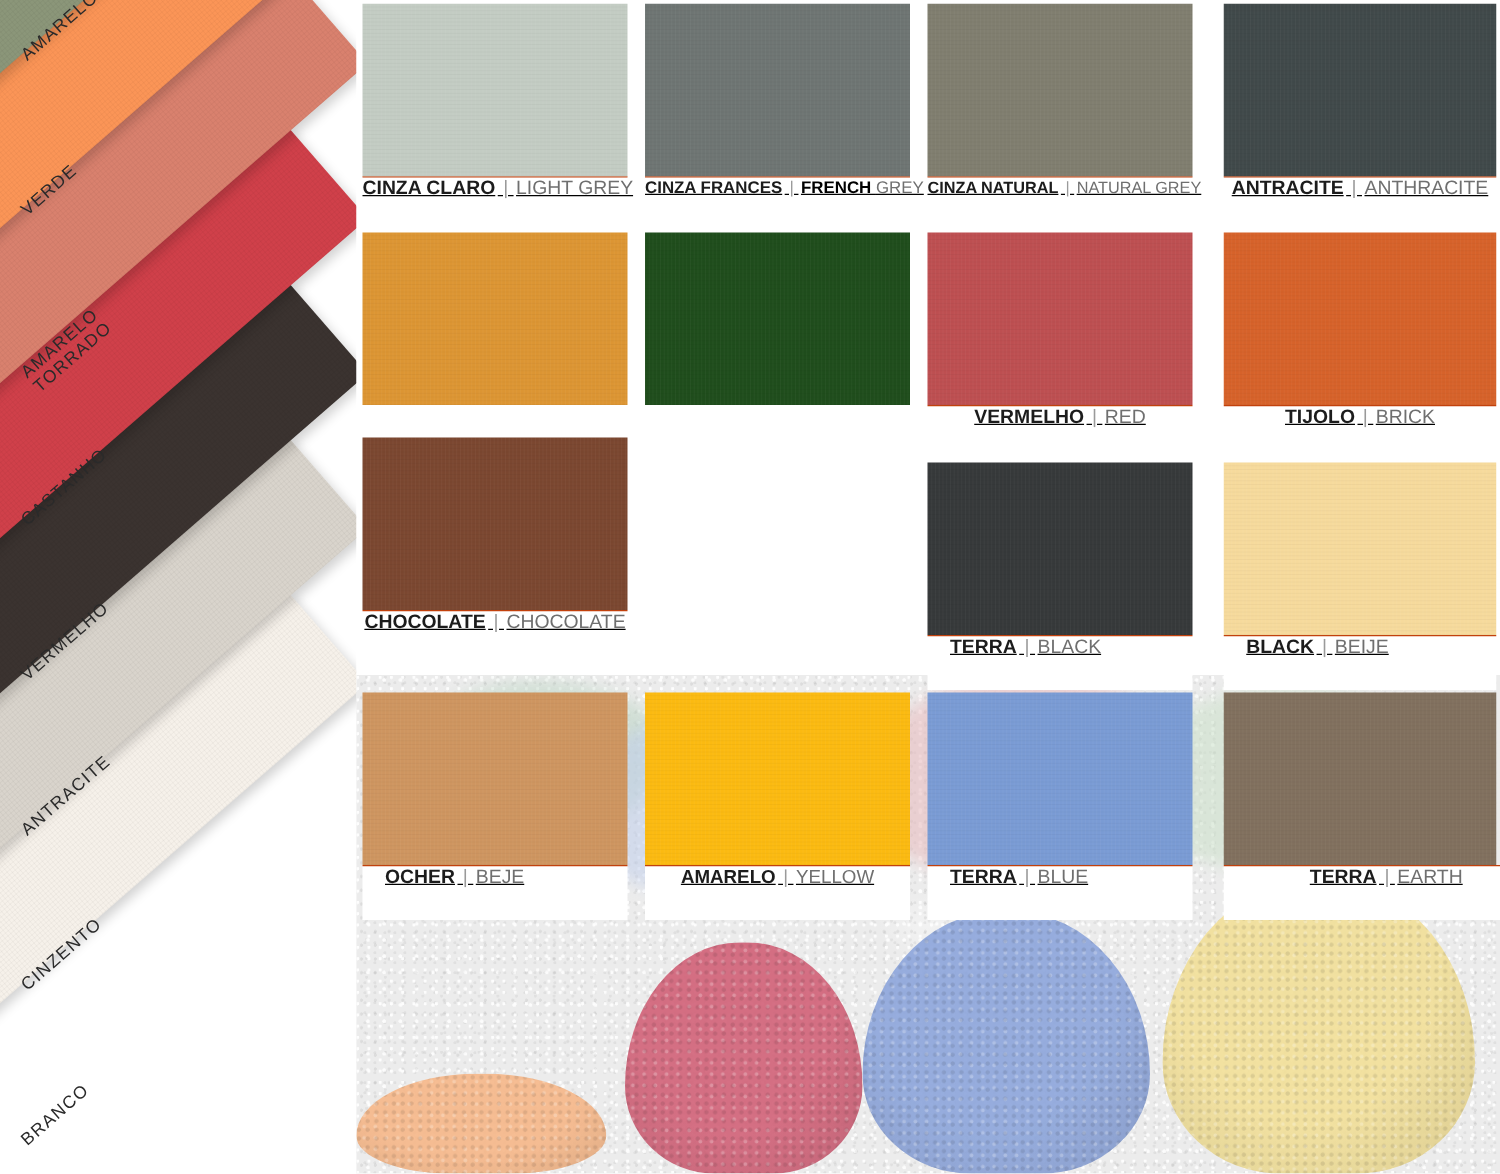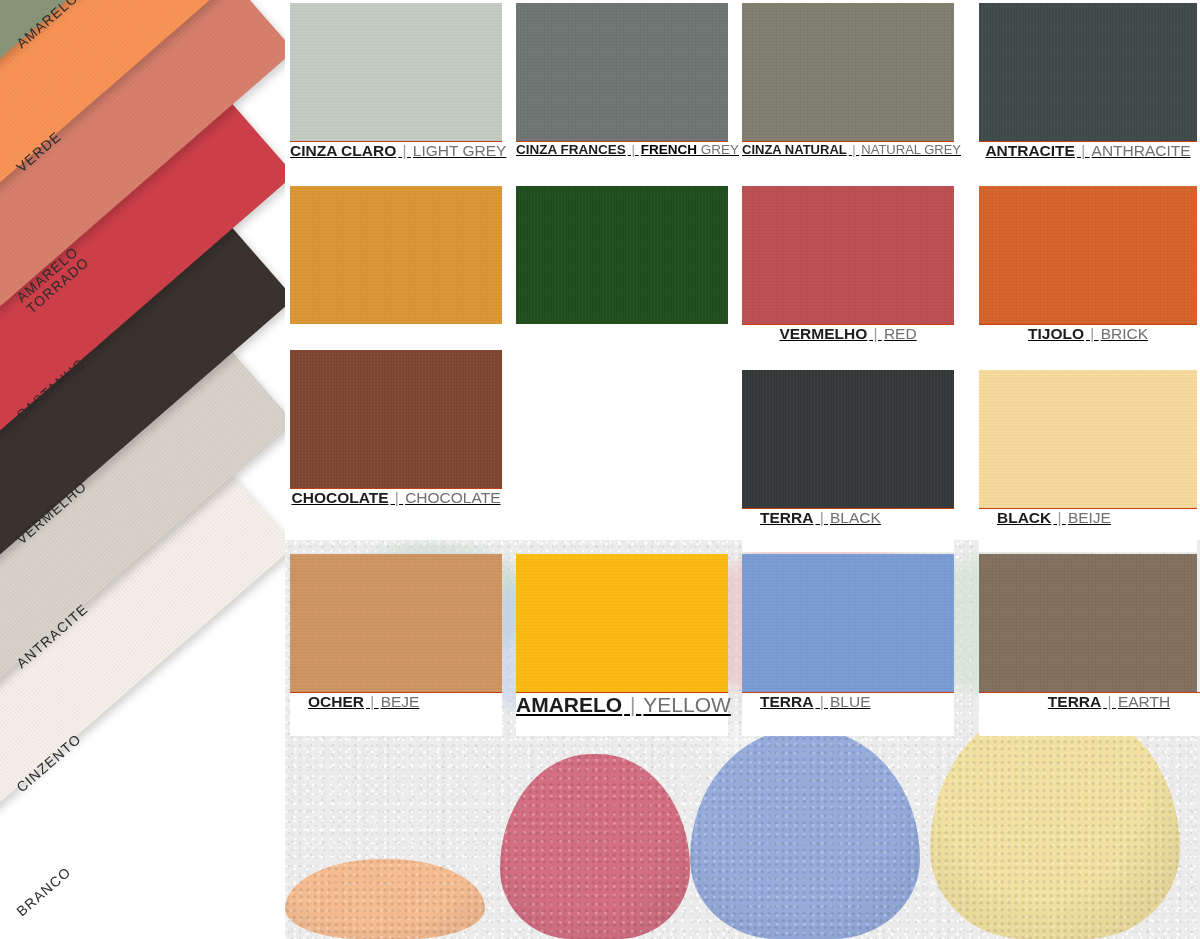--- a/index.html
+++ b/index.html
@@ -158,7 +158,7 @@
   .en.b { color: #000000; font-weight: bold; }
   .sep { color: #9a9a9a; font-weight: normal; padding: 0 2px; }
 
-  .sz-lg  .caption-inner { font-size: 21px; }
+  .sz-lg  .caption-inner { font-size: 15px; }
   .sz-md  .caption-inner { font-size: 15.5px; }
   .sz-sm  .caption-inner { font-size: 13.5px; }
   .sz-xs  .caption-inner { font-size: 13px; }

